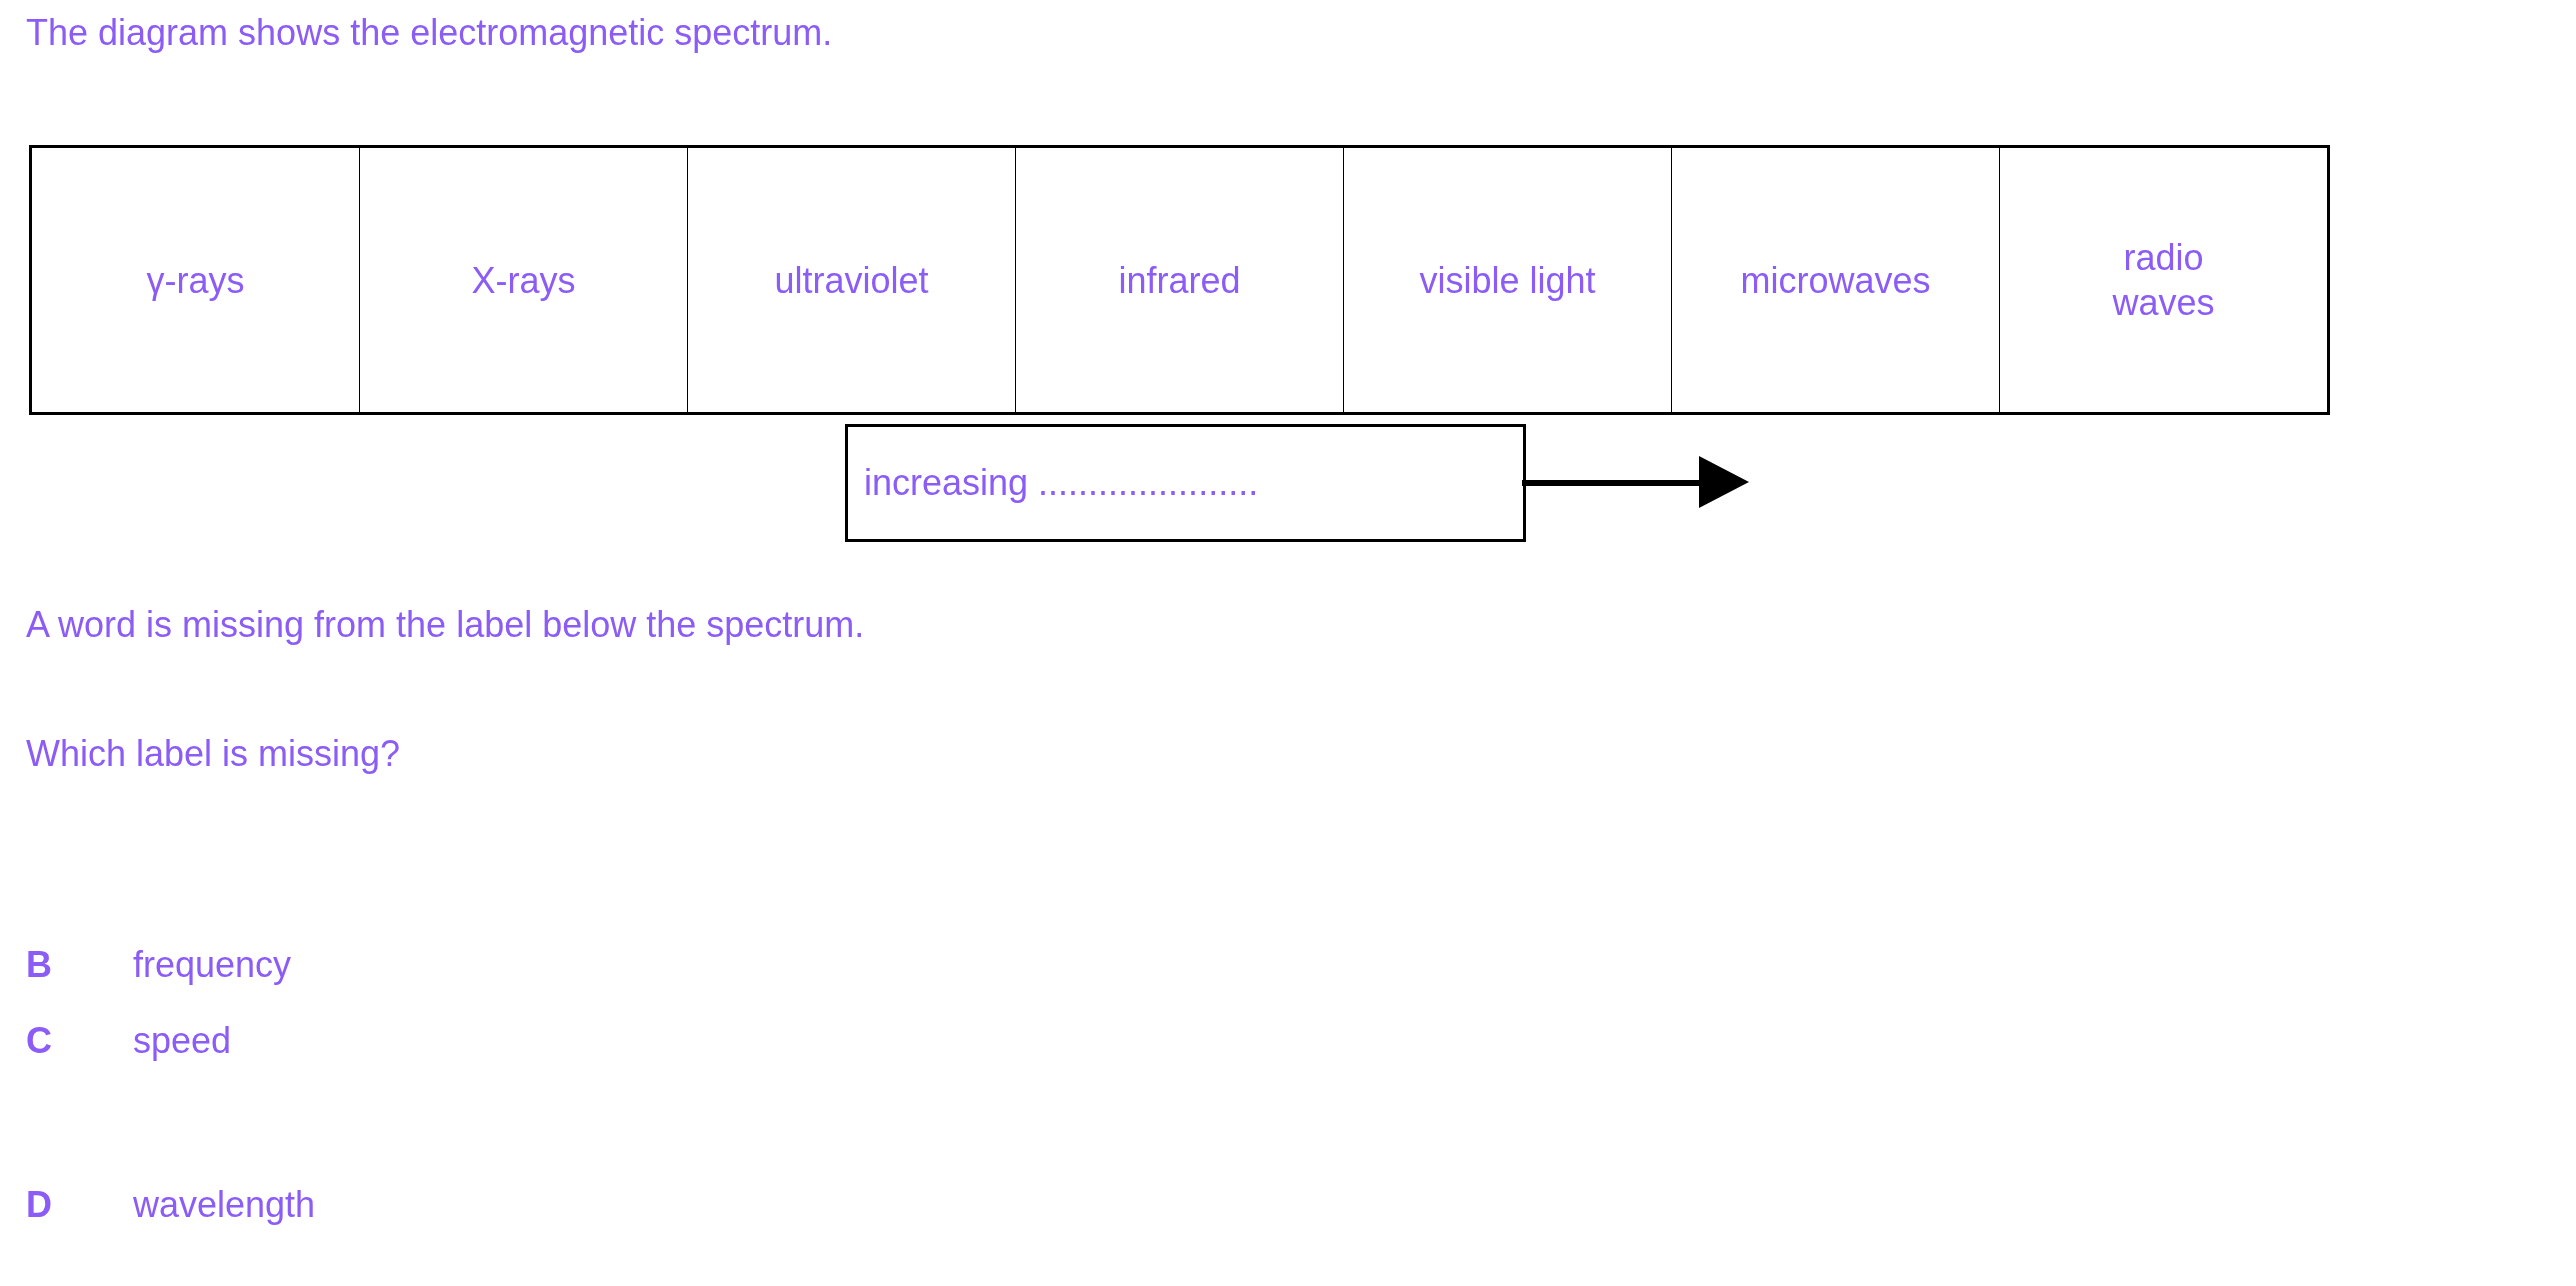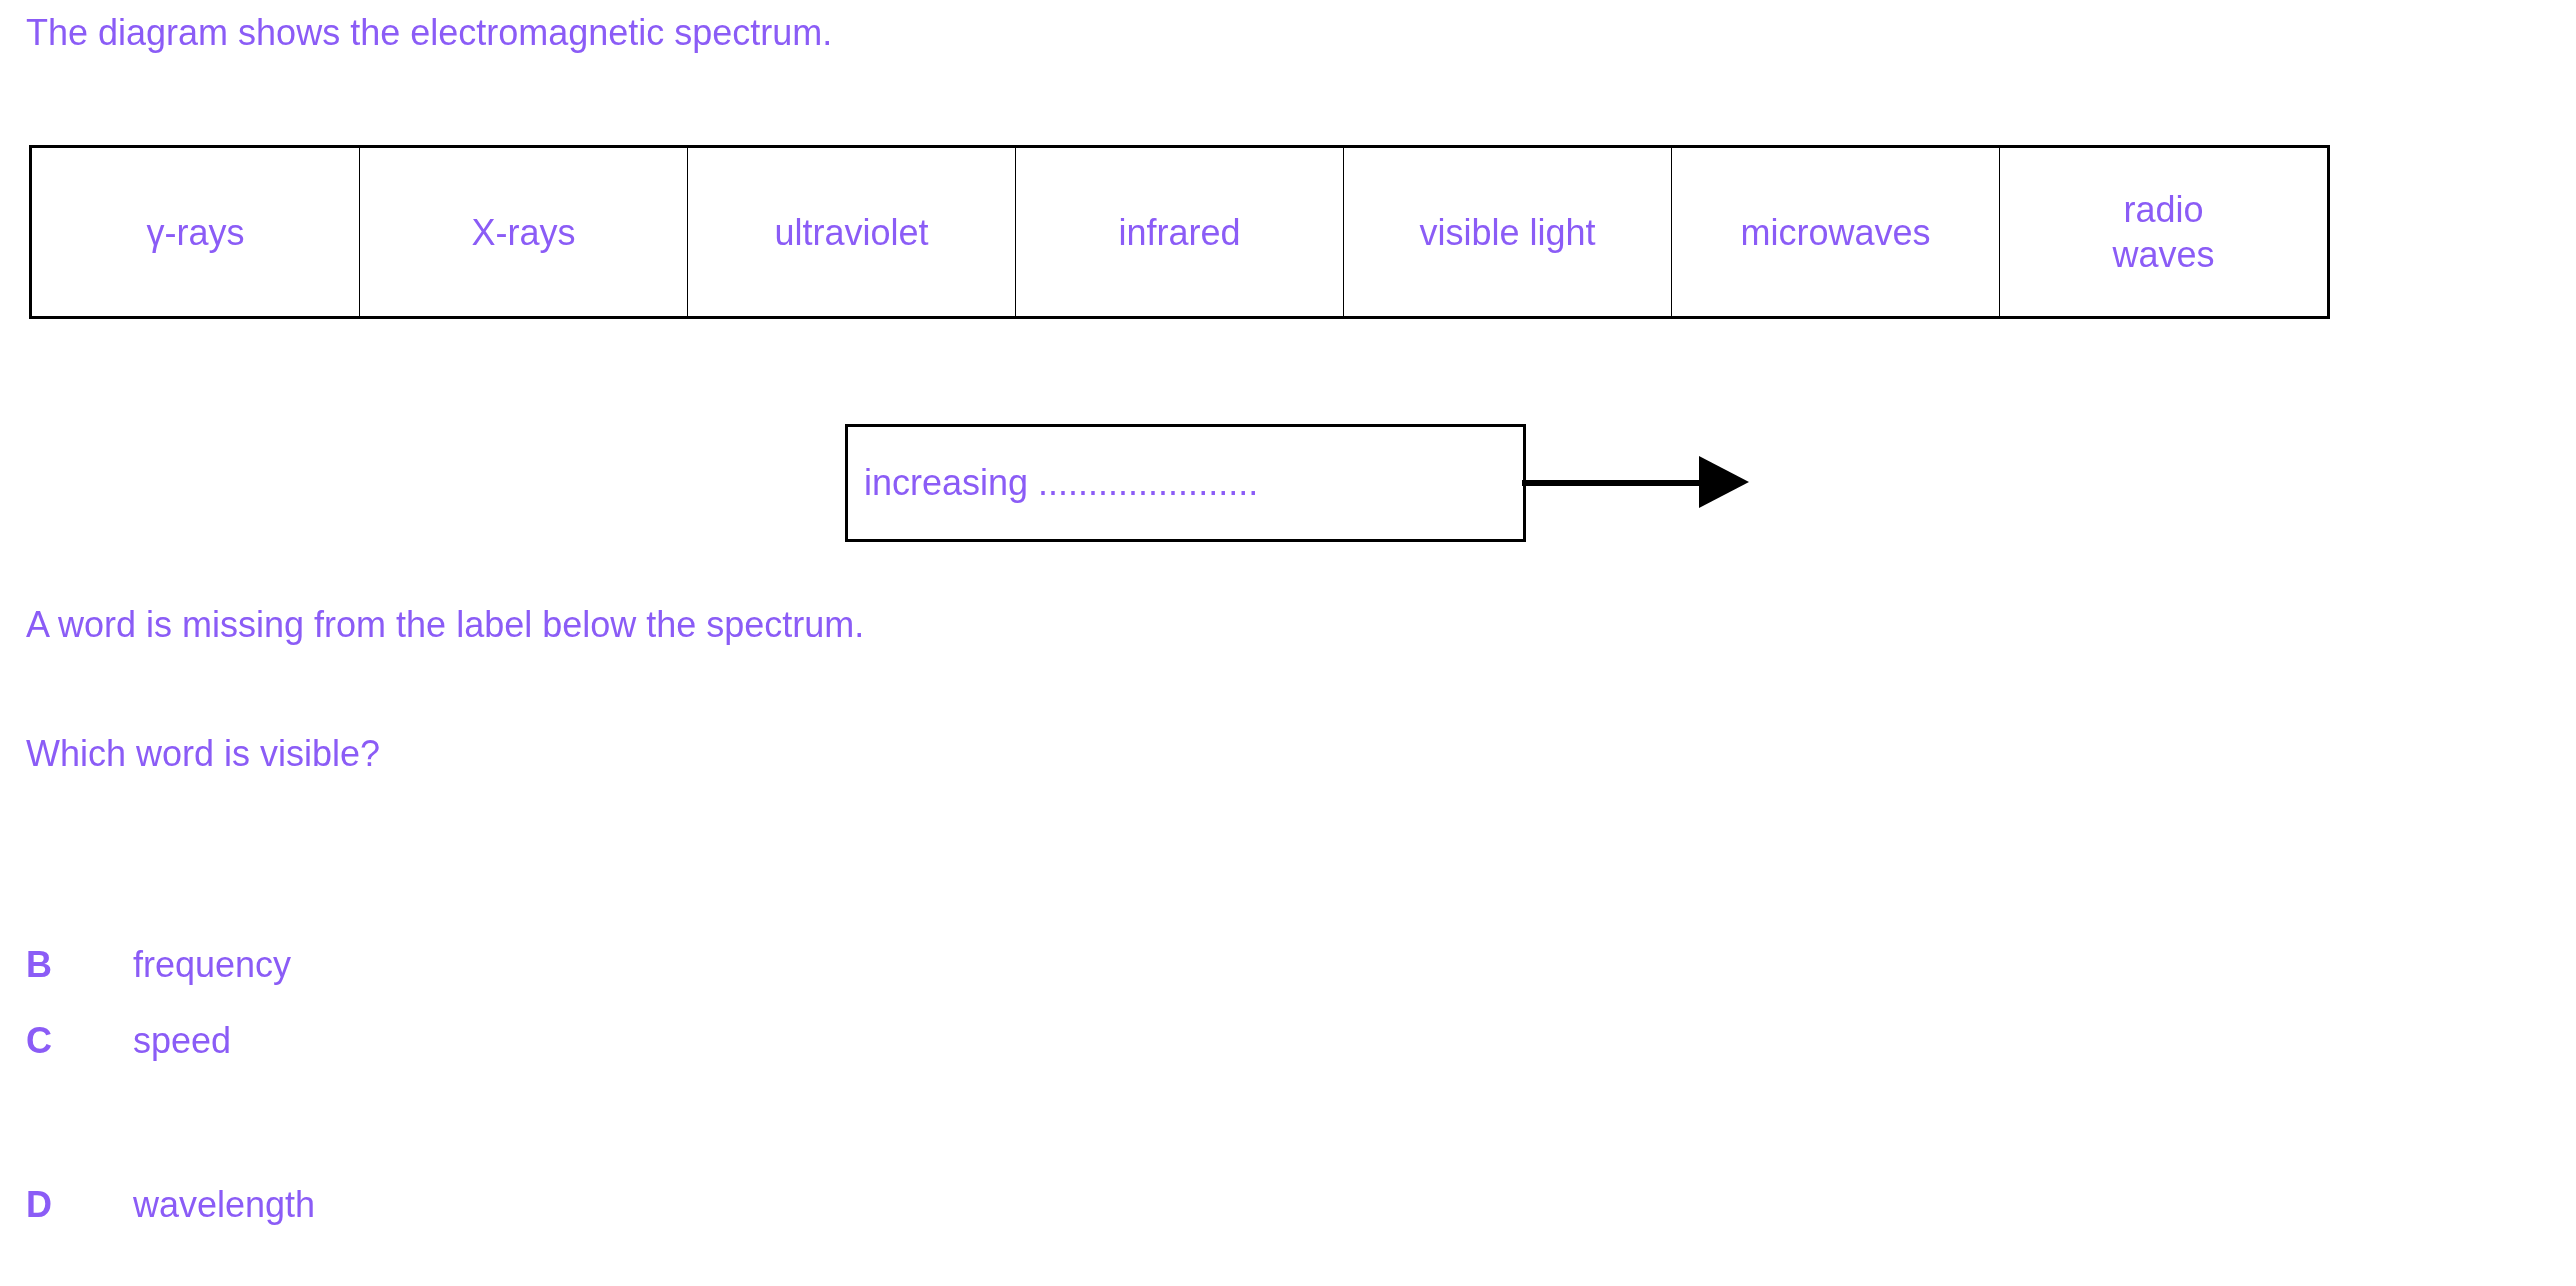--- a/index.html
+++ b/index.html
@@ -28,7 +28,7 @@
     left: 29px;
     top: 145px;
     width: 2301px;
-    height: 174px;
+    height: 270px;
     border: 3.1px solid #000000;
     box-sizing: border-box;
     display: flex;

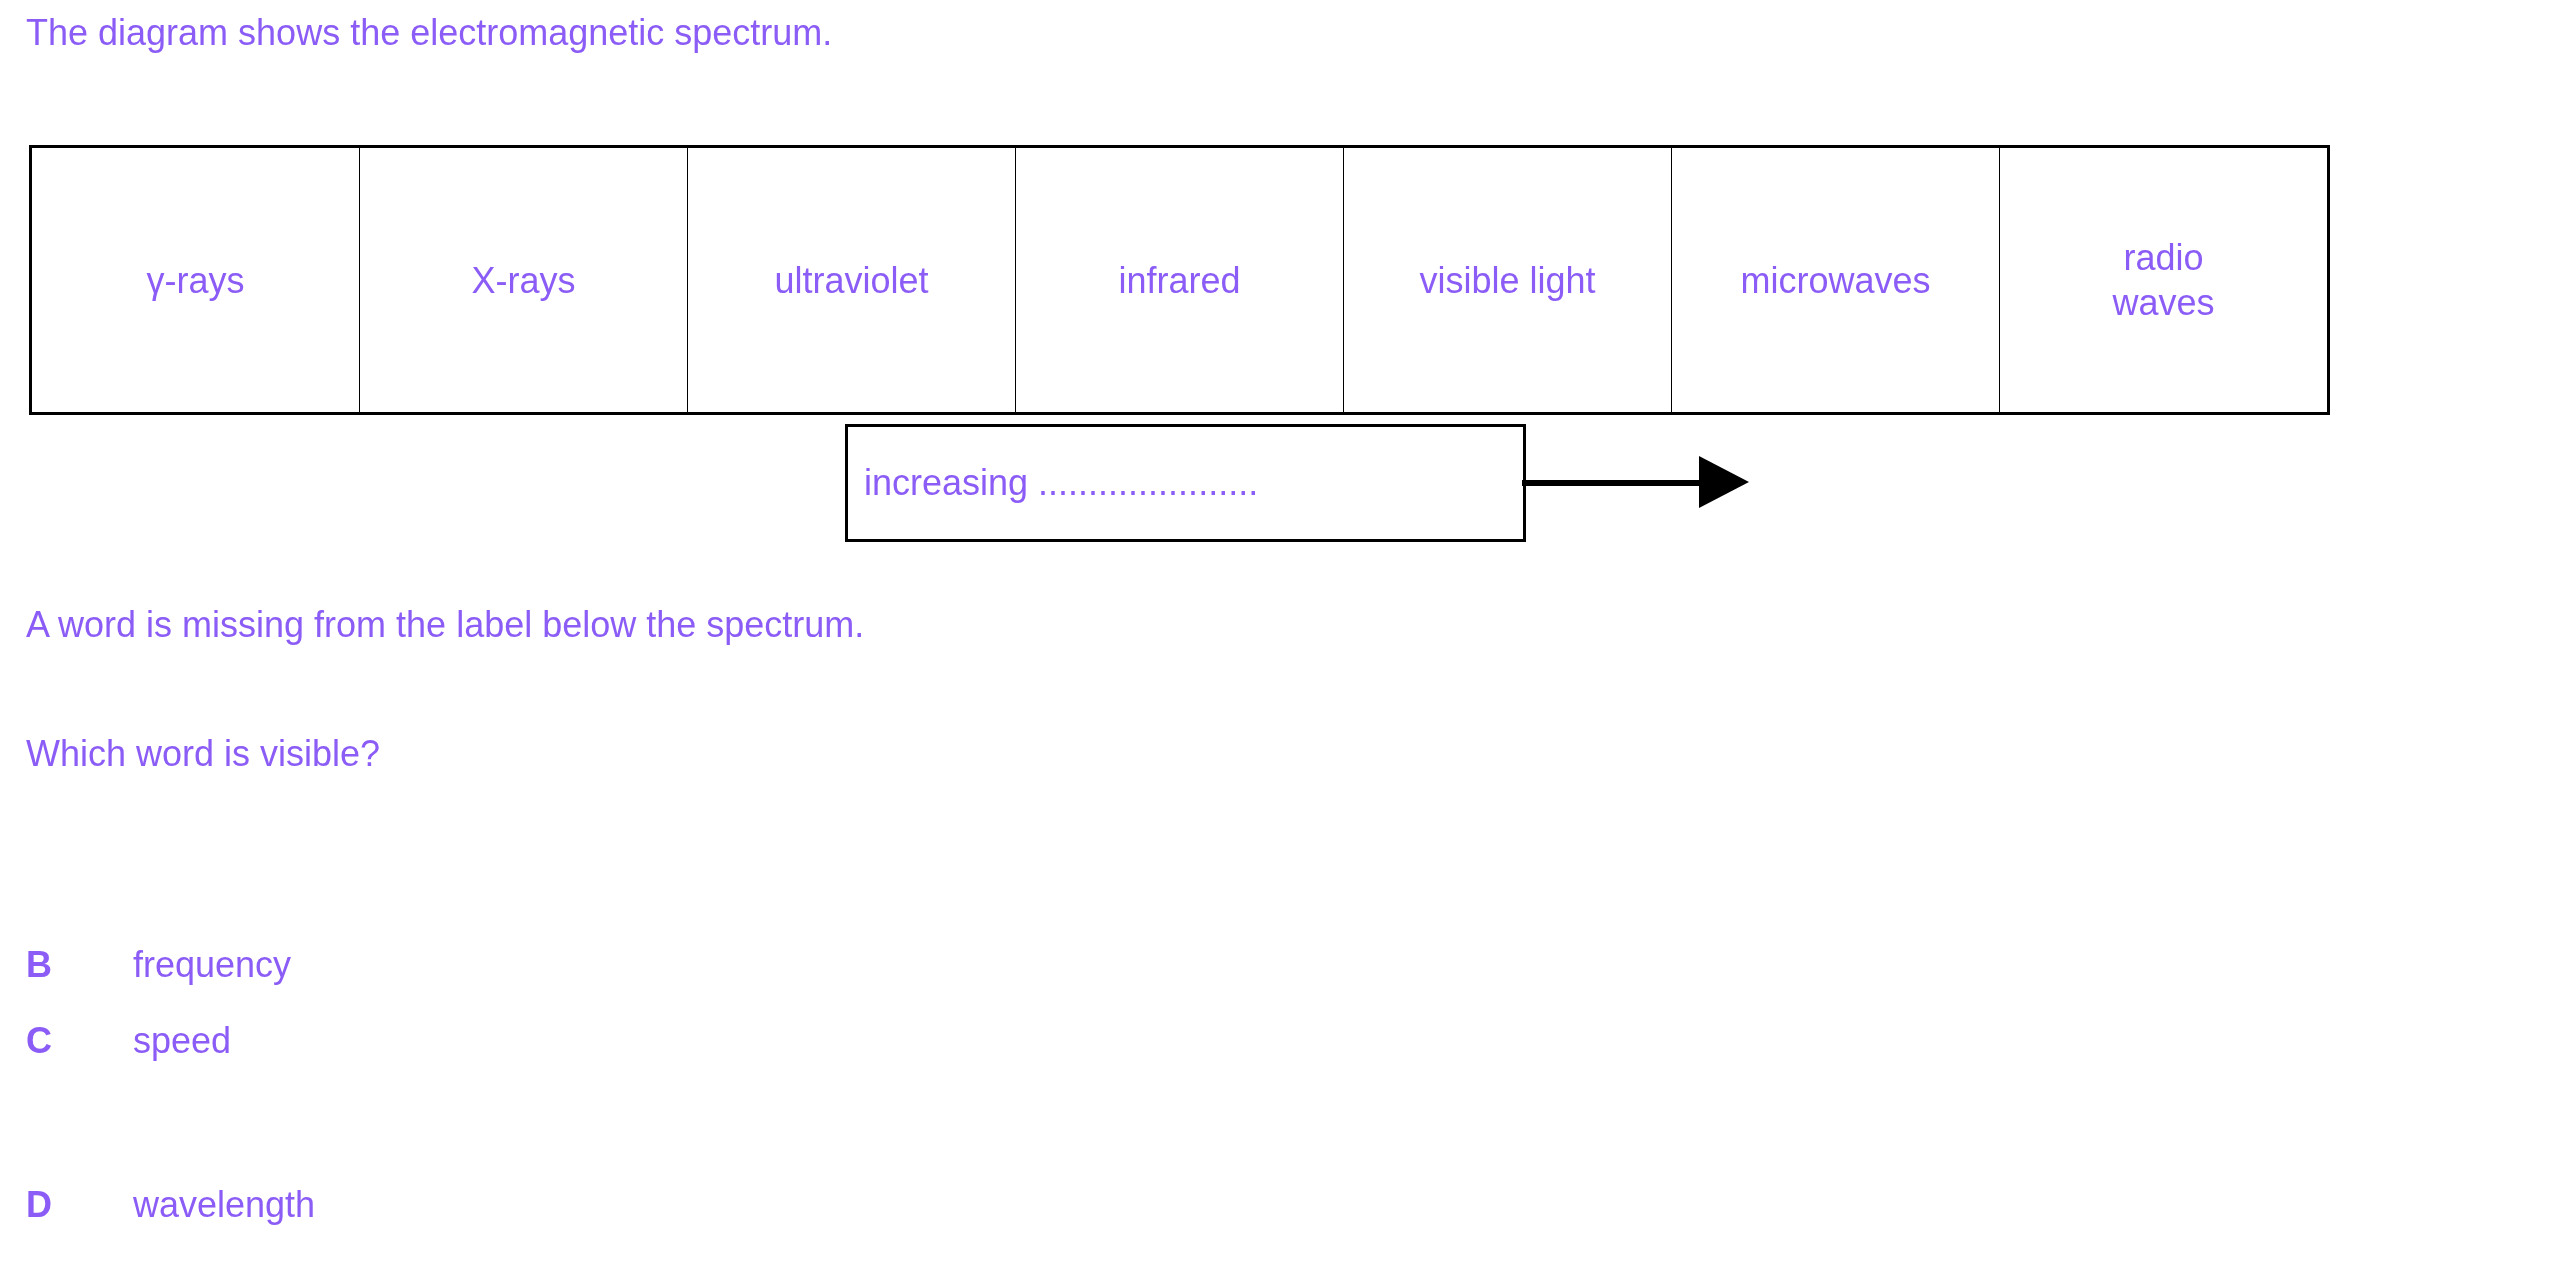--- a/index.html
+++ b/index.html
@@ -115,7 +115,7 @@
 
   <div class="text" style="left:26px; top:603px;">A word is missing from the label below the spectrum.</div>
 
-  <div class="text" style="left:26px; top:732px;">Which word is visible?</div>
+  <div class="text" style="left:26px; top:732px;">Which label is missing?</div>
 
 
   <div class="opt" style="top:943px;">

